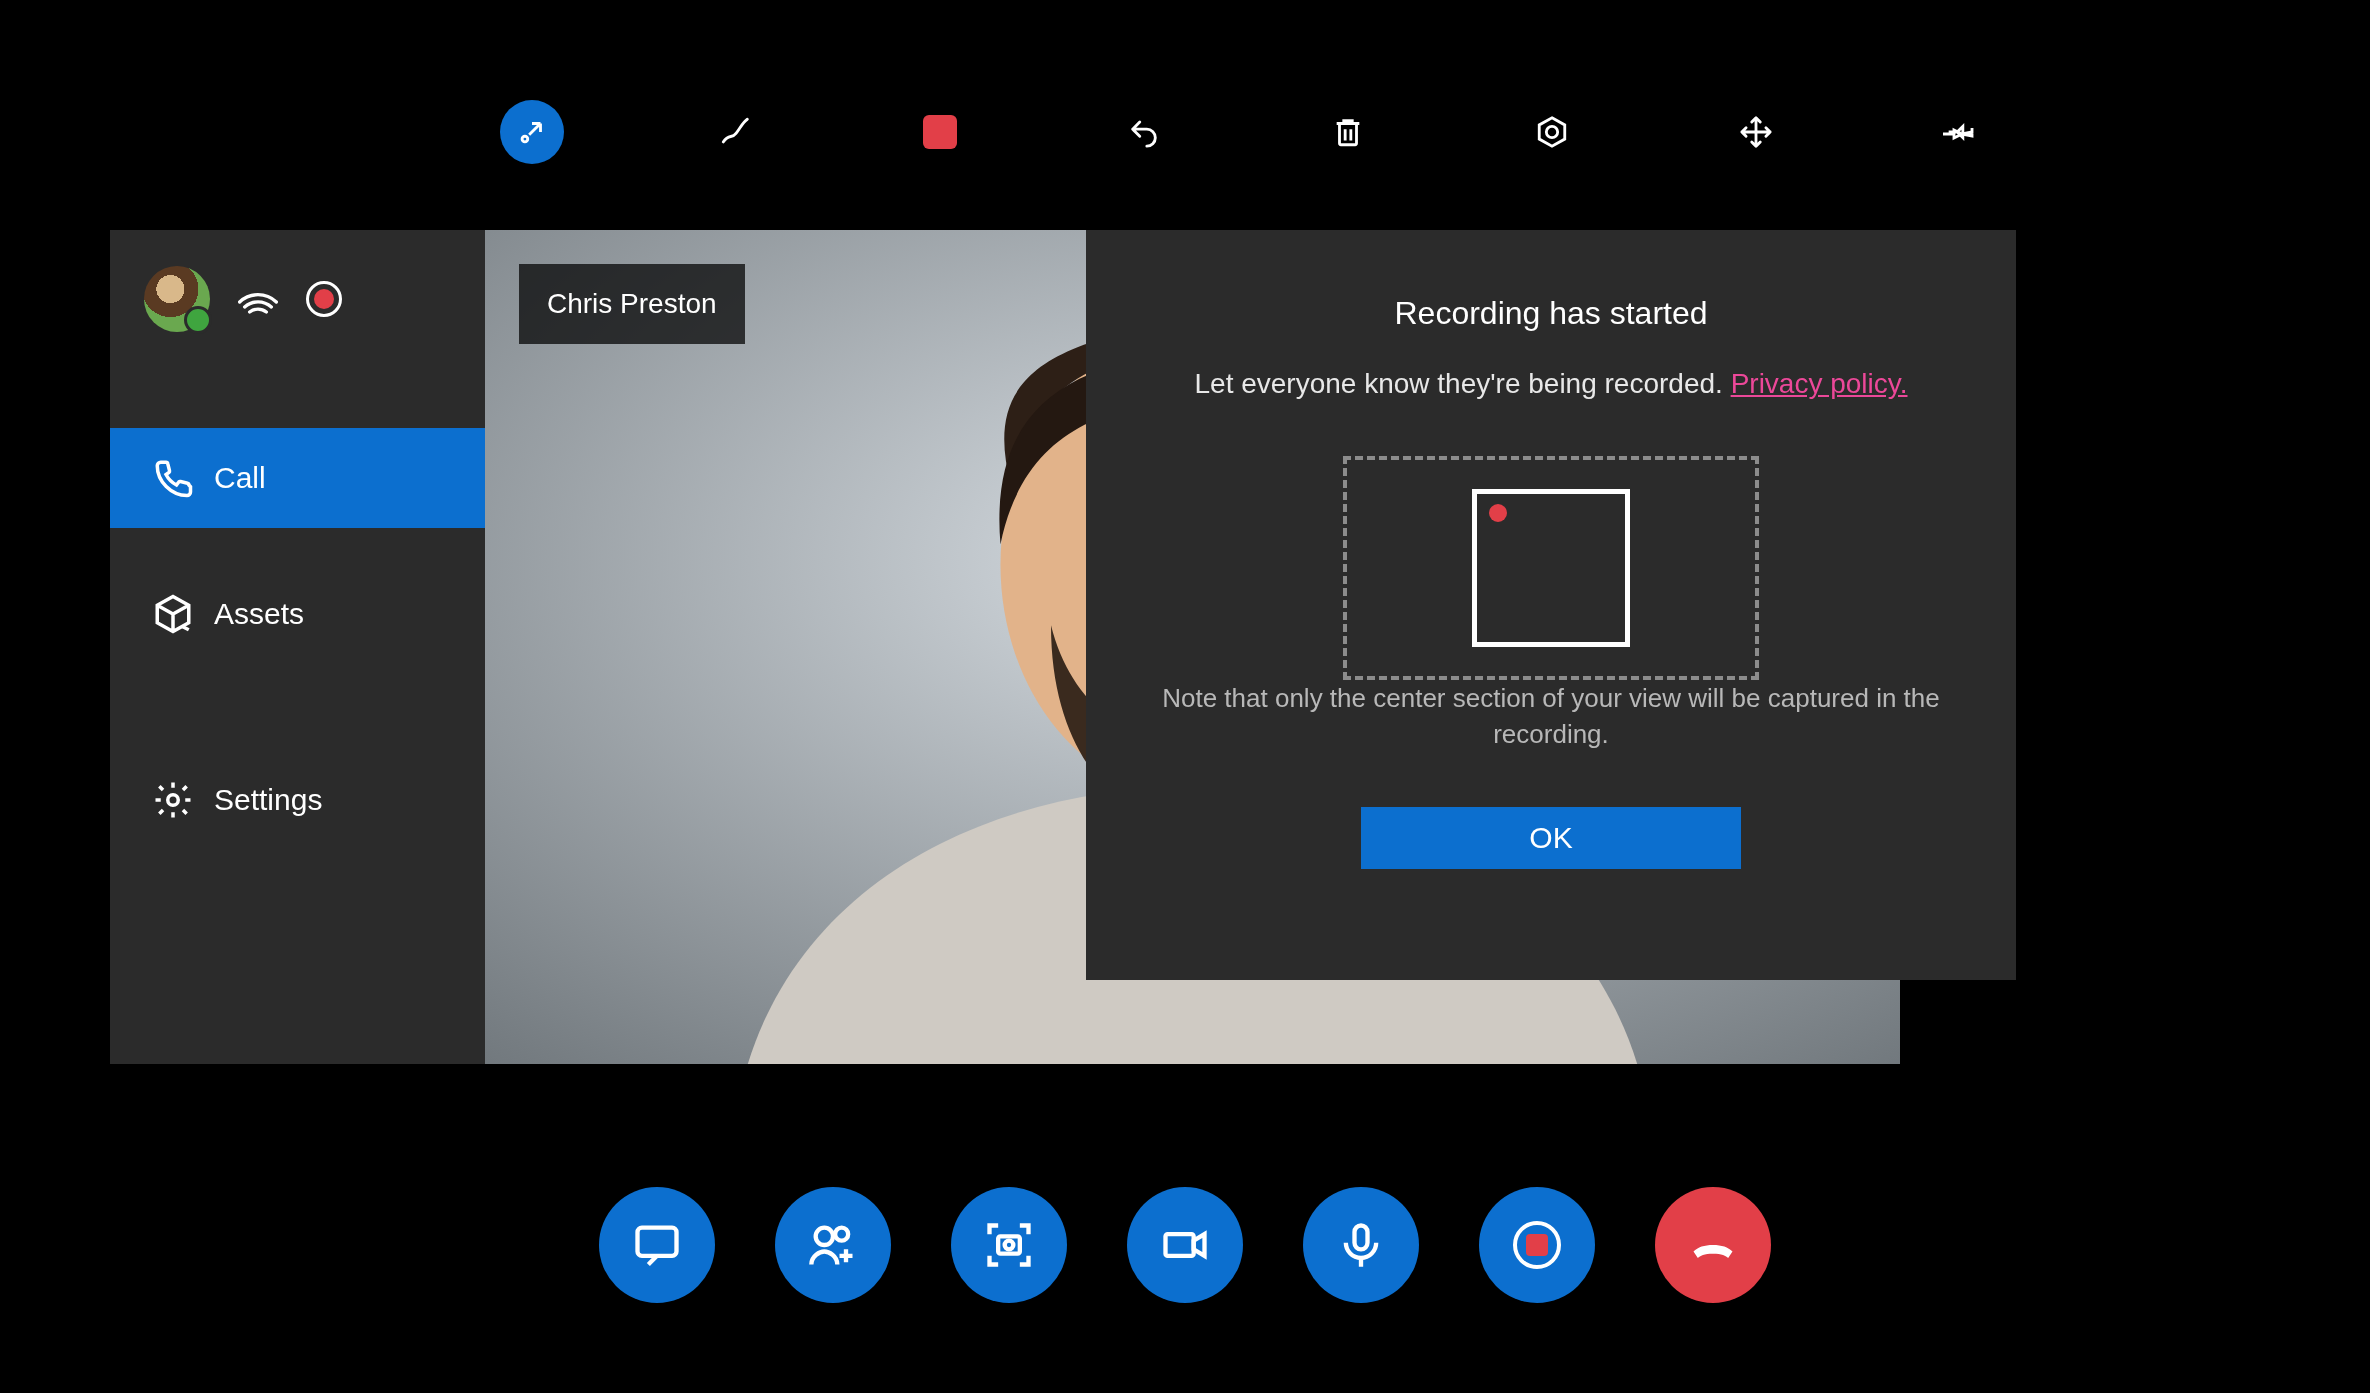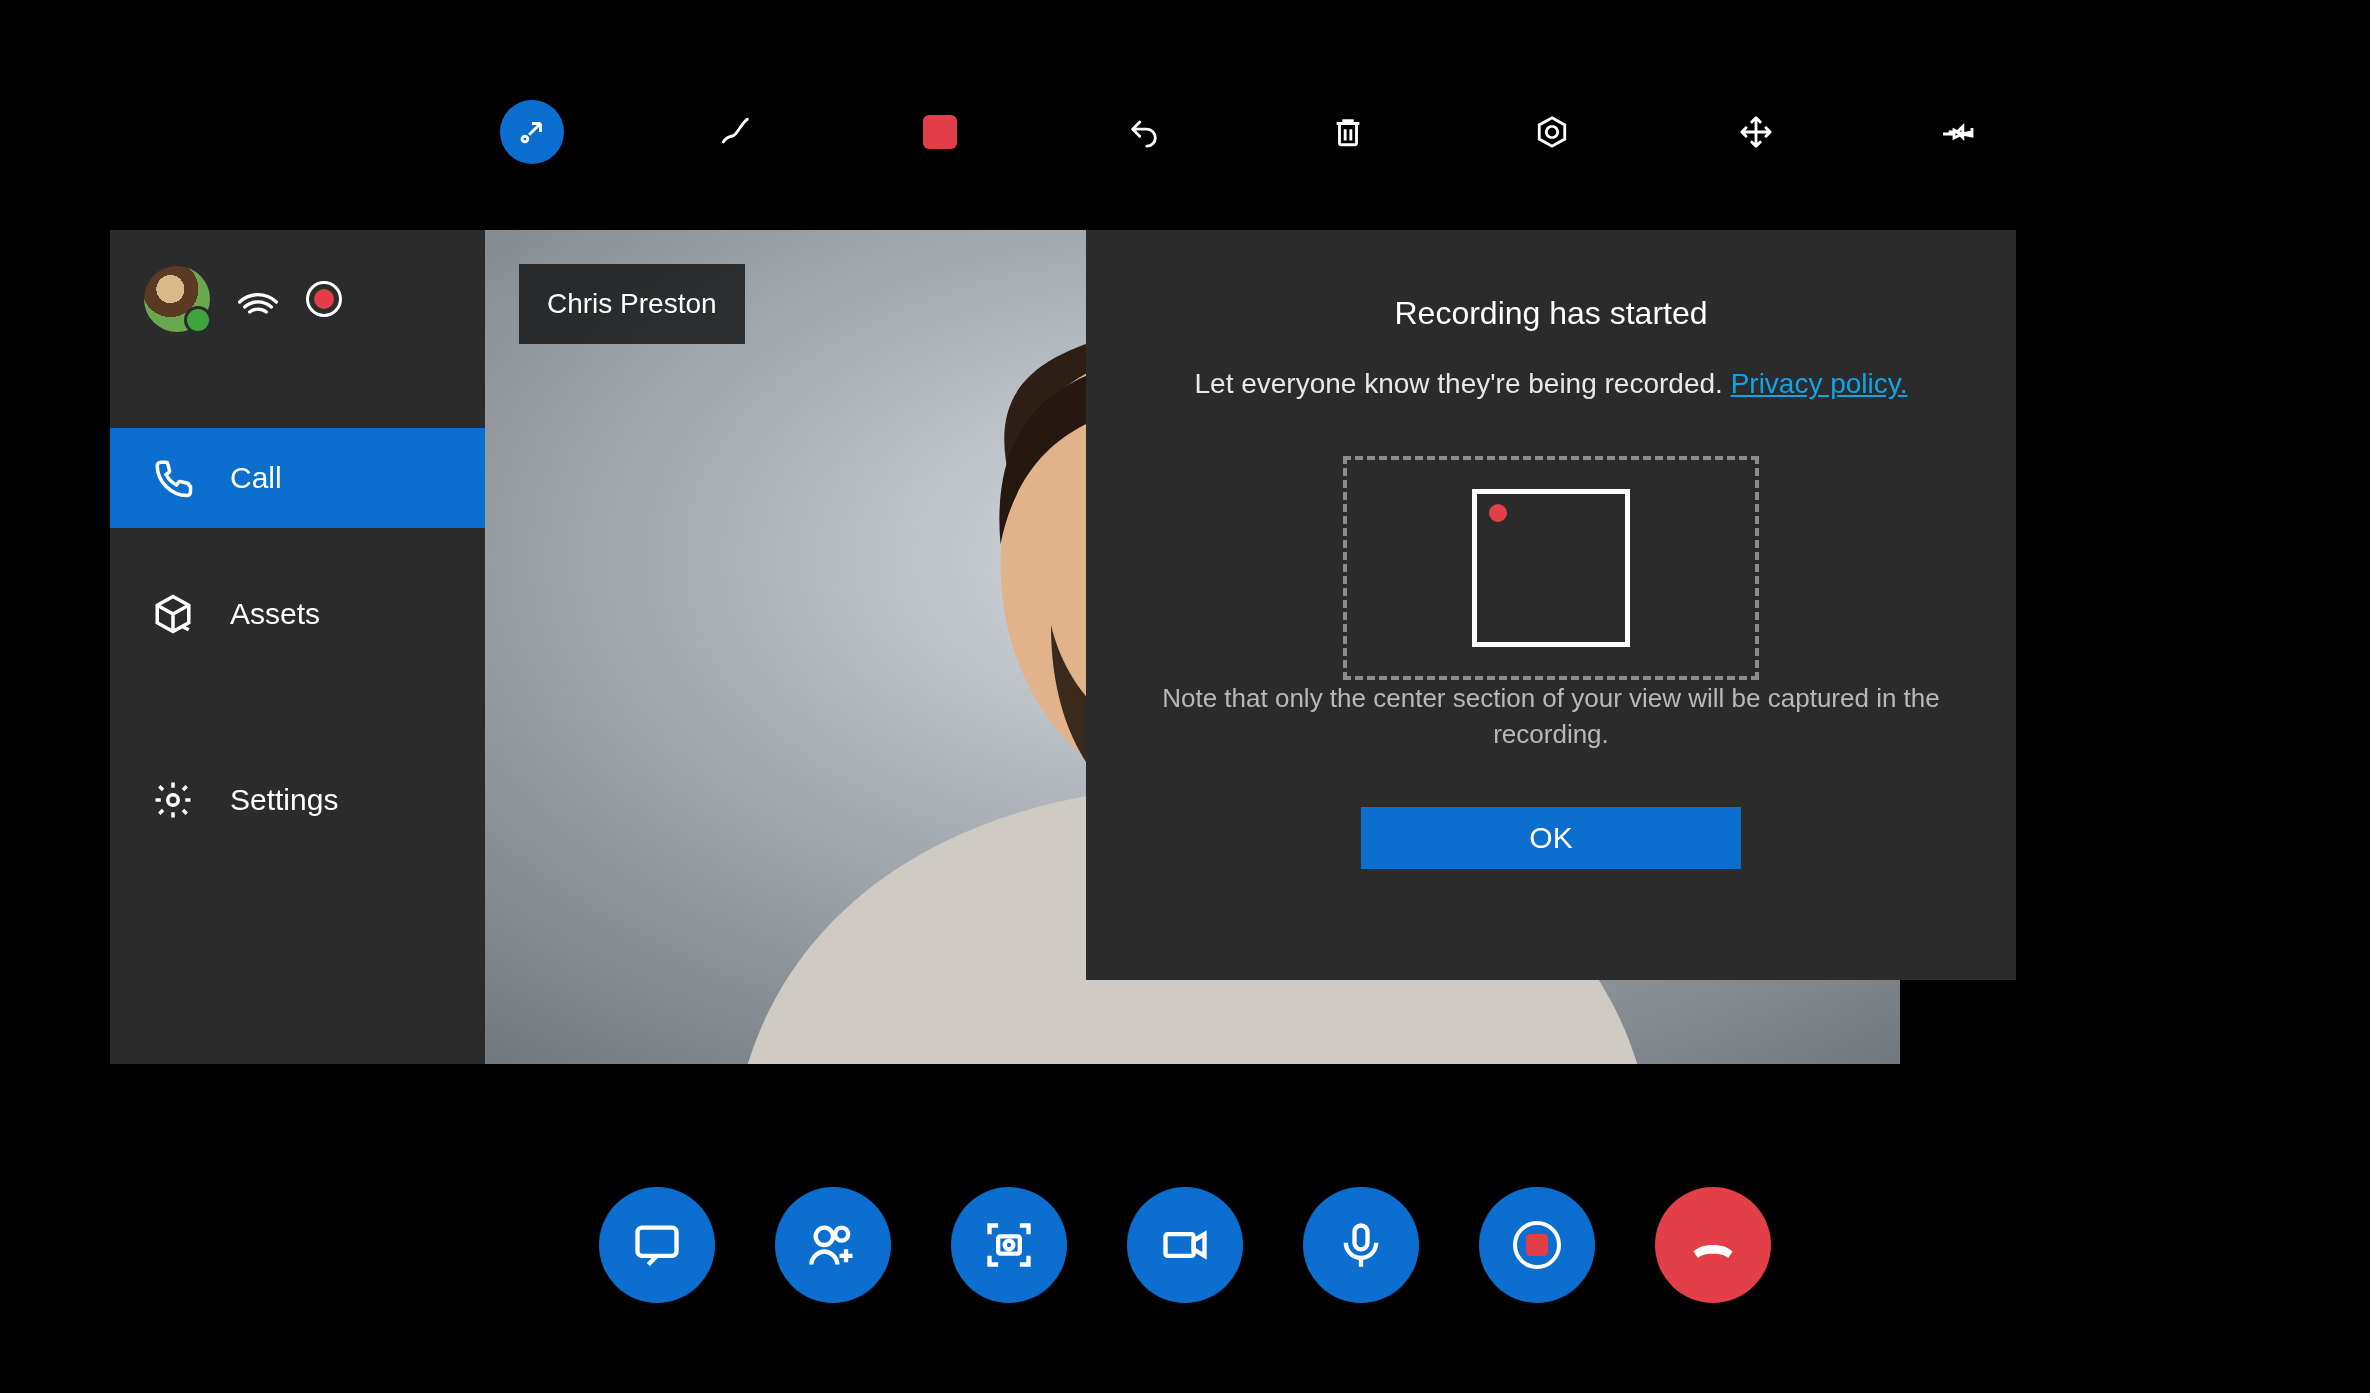--- a/index.html
+++ b/index.html
@@ -136,7 +136,7 @@
     font-size: 28px;
     color: #e8e8e8;
   }
-  .dialog-sub a { color: #0ea5e9; text-decoration: underline; cursor: pointer; }
+  .dialog-sub a { color: #ec4899; text-decoration: underline; cursor: pointer; }
   .capture-diagram {
     margin: 56px auto 0 auto;
     width: 416px;

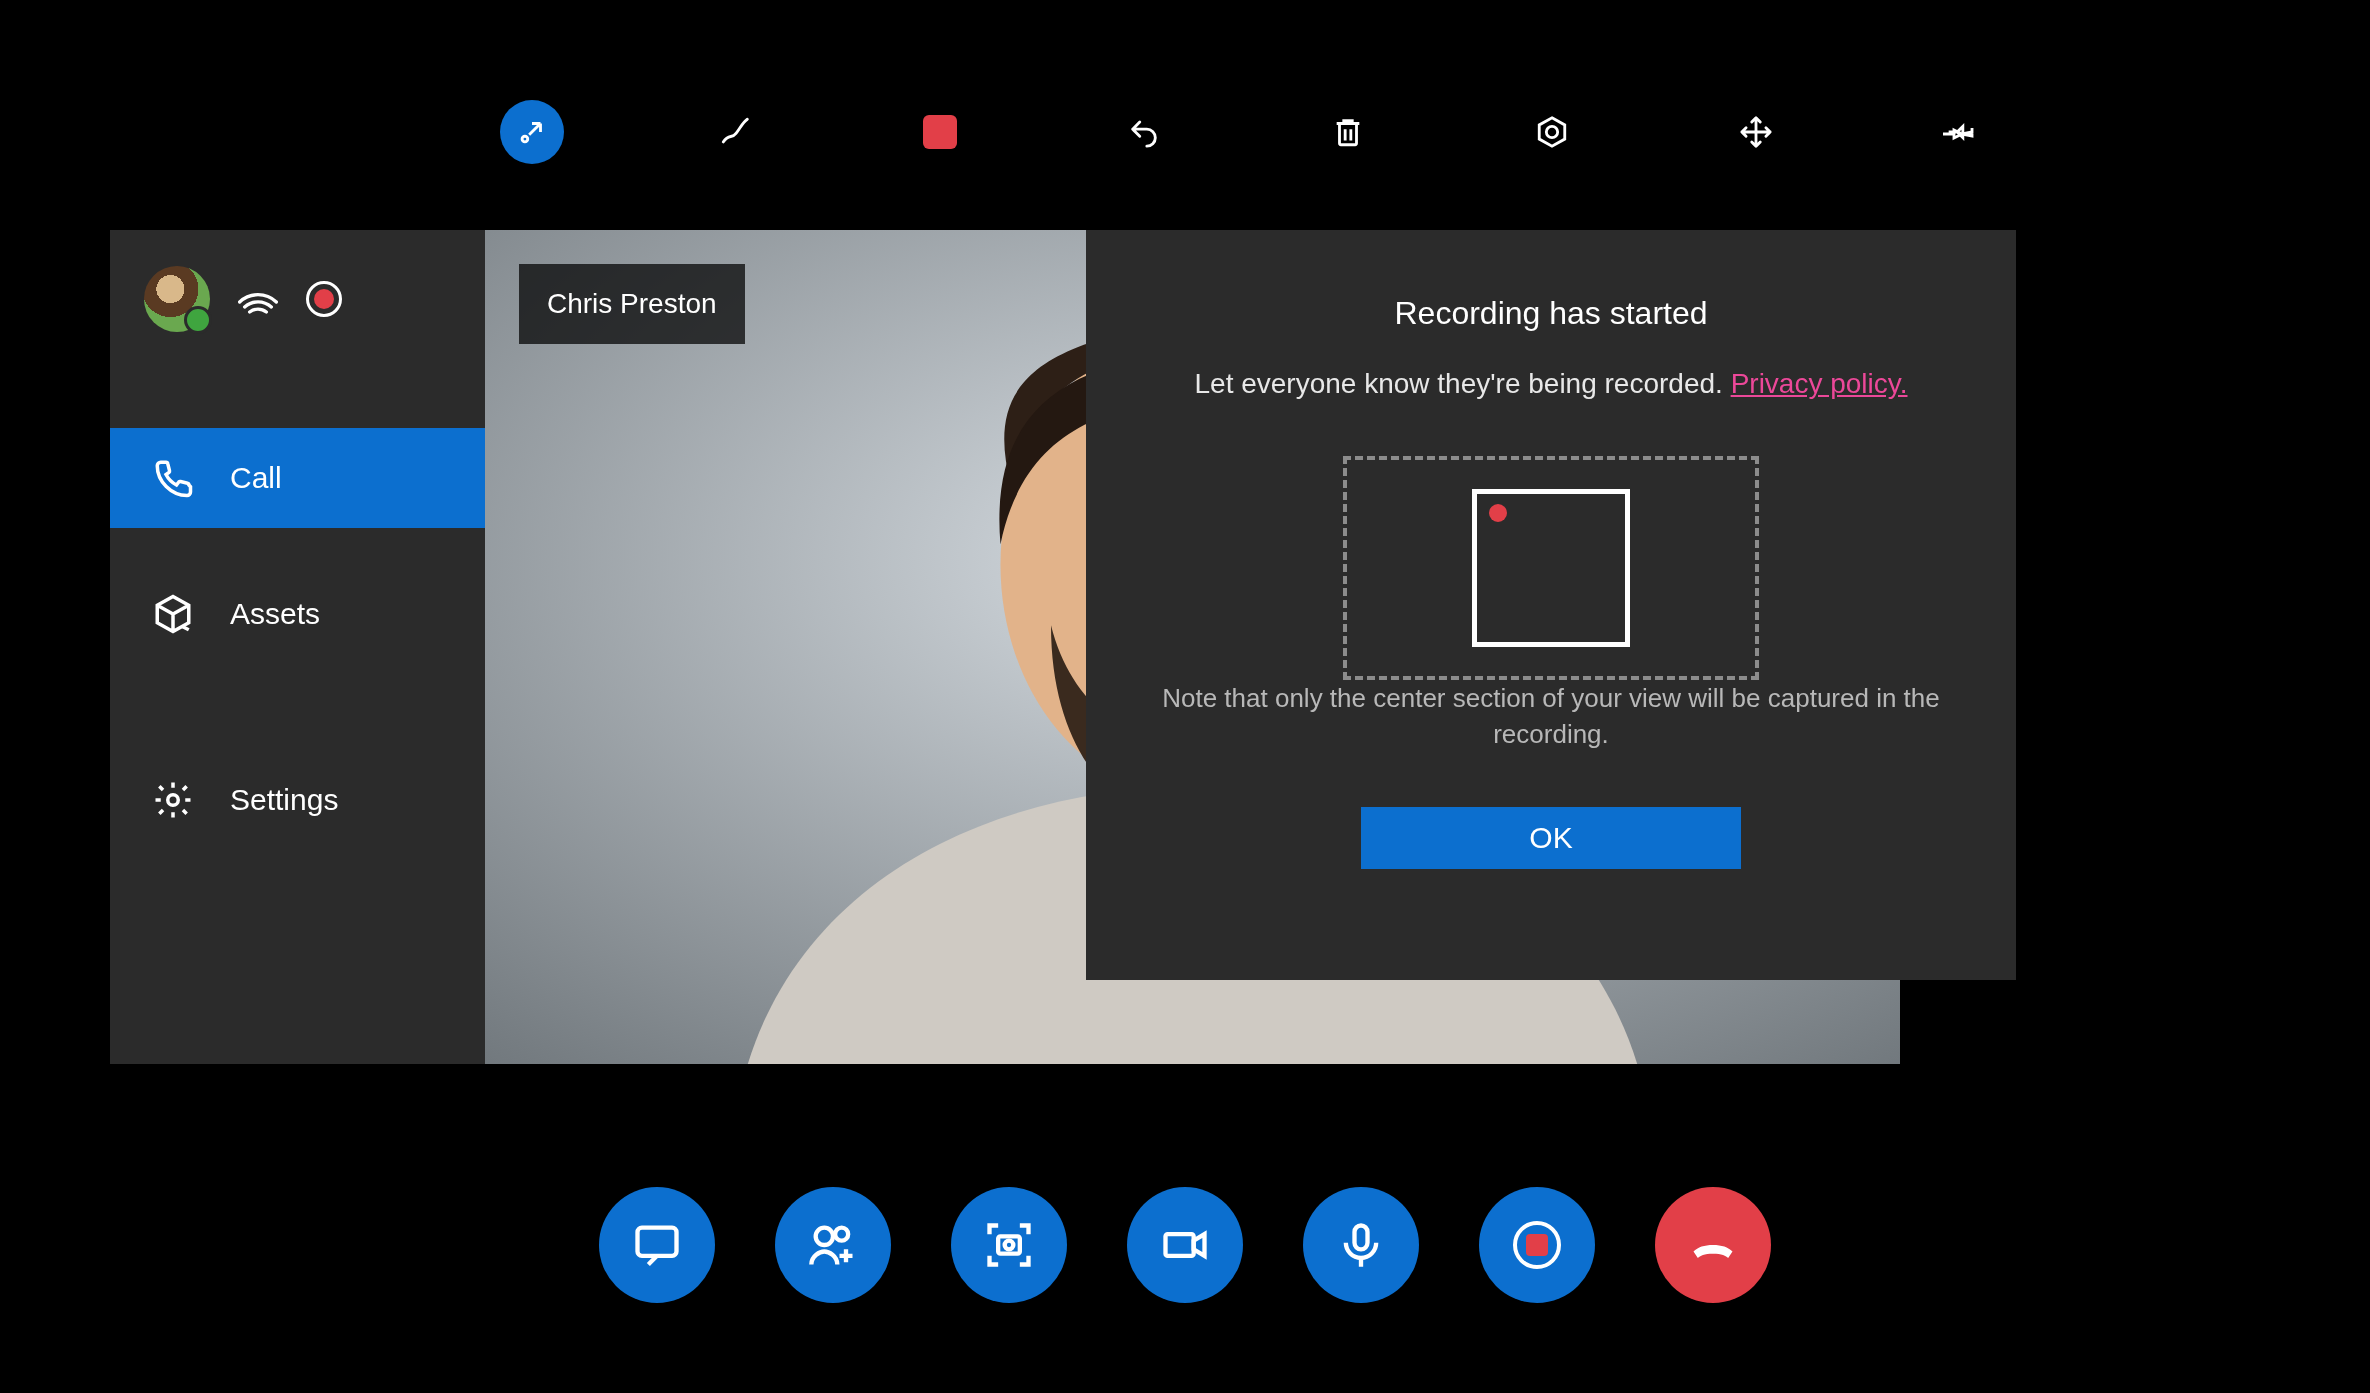--- a/index.html
+++ b/index.html
@@ -91,7 +91,7 @@
   .sidebar-item {
     display: flex;
     align-items: center;
-    gap: 36px;
+    gap: 20px;
     height: 100px;
     padding: 16px 42px;
     font-size: 30px;

